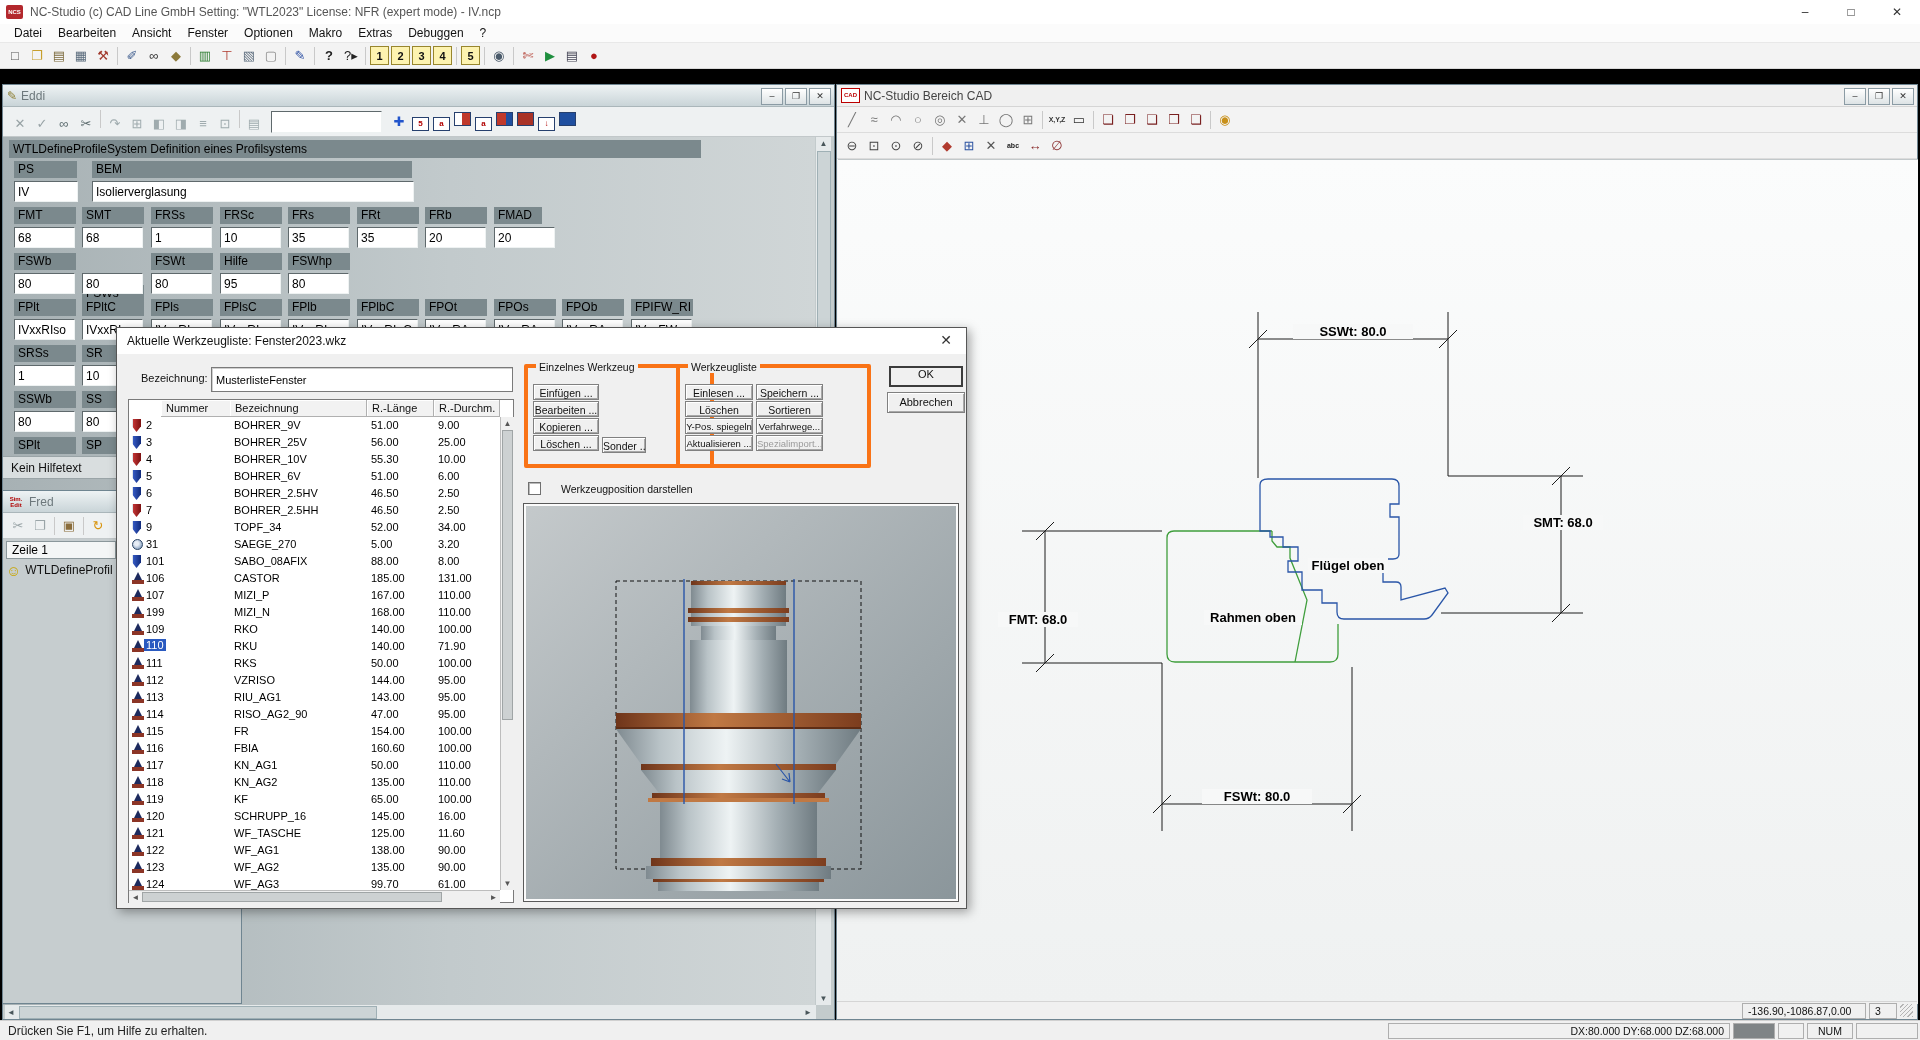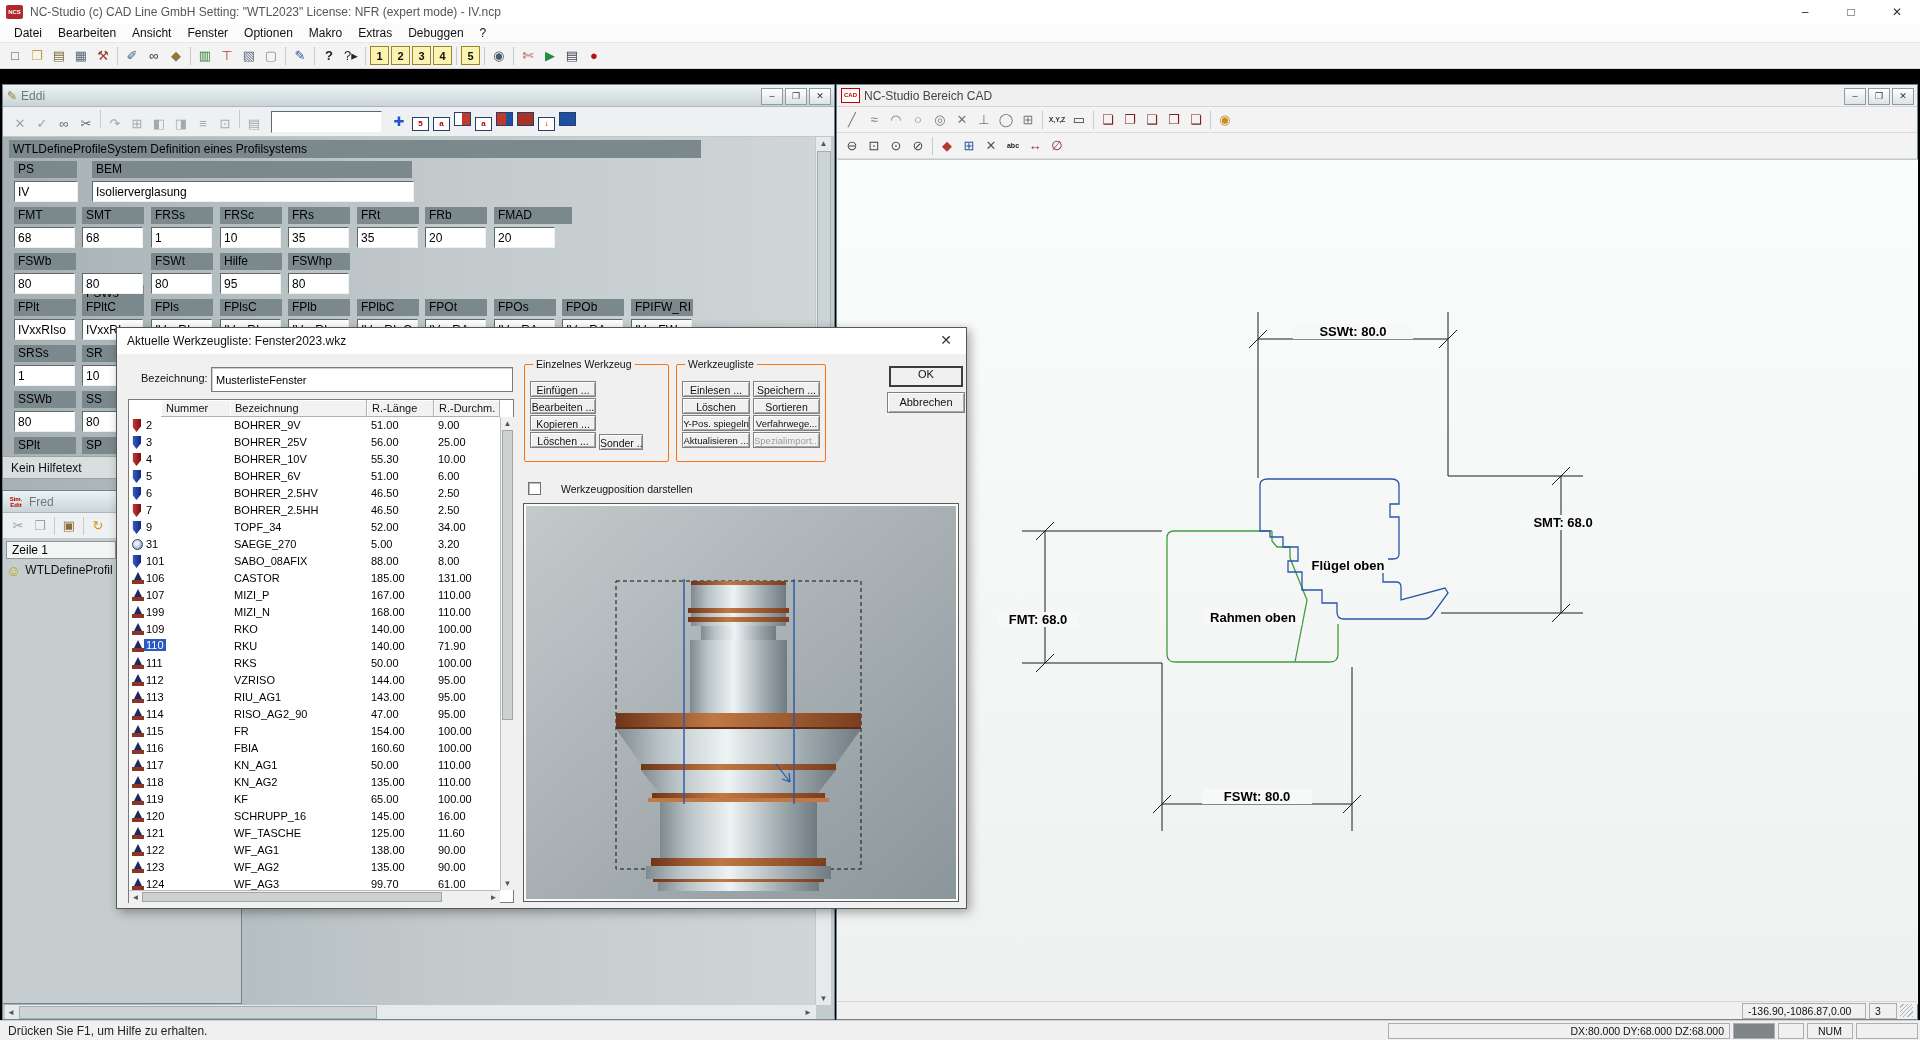--- a/index.html
+++ b/index.html
@@ -194,7 +194,7 @@
           <input class="fld-input" value="35" style="left: 354px; top: 90px; width: 61px;">
           <div class="fld-label" style="left: 422px; top: 70px; width: 62px;">FRb</div>
           <input class="fld-input" value="20" style="left: 422px; top: 90px; width: 61px;">
-          <div class="fld-label" style="left: 491px; top: 70px; width: 78px;">FMAD</div>
+          <div class="fld-label" style="left: 491px; top: 70px; width: 48px;">FMAD</div>
           <input class="fld-input" value="20" style="left: 491px; top: 90px; width: 61px;">
           <div class="fld-label" style="left: 11px; top: 116px; width: 62px;">FSWb</div>
           <input class="fld-input" value="80" style="left: 11px; top: 136px; width: 61px;">

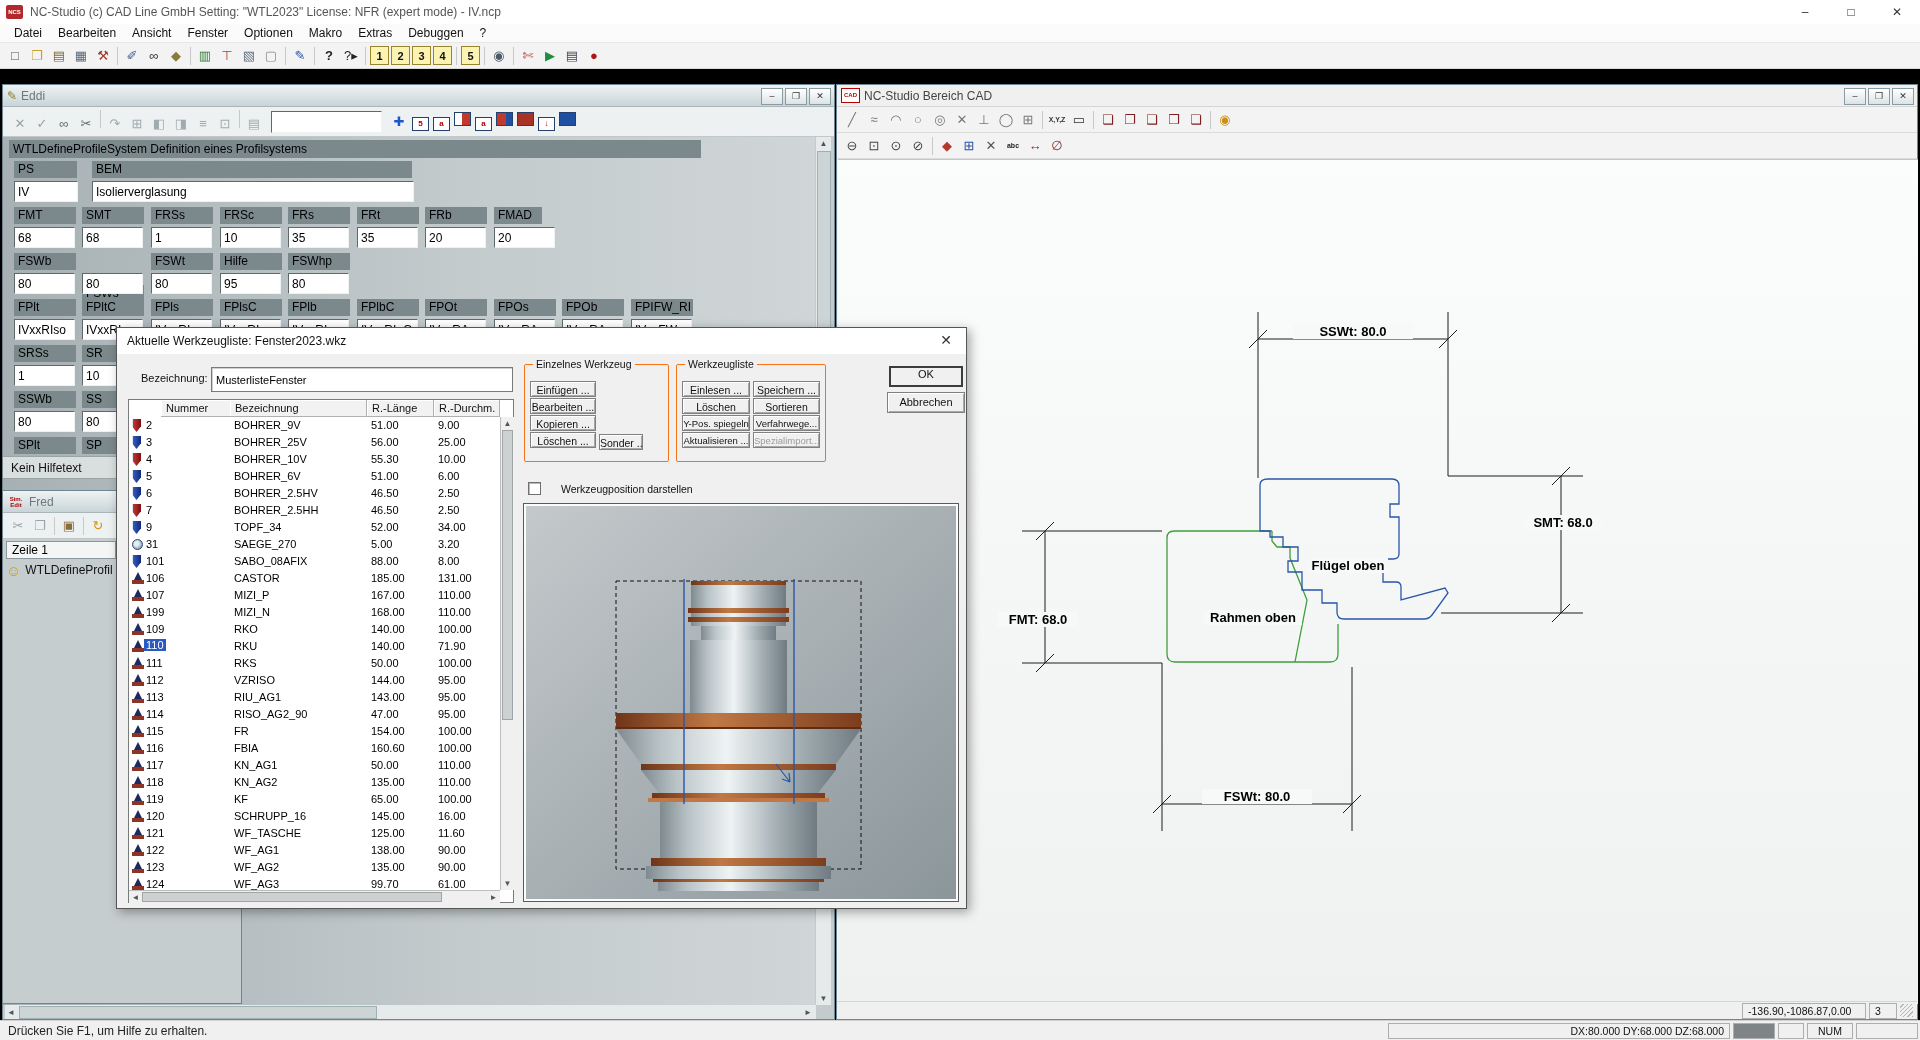--- a/index.html
+++ b/index.html
@@ -70,7 +70,7 @@
   .hsb{position:absolute;left:0;top:490px;width:371px;height:13px;background:#f0f0f0;border-top:1px solid #bdbdbd;box-sizing:border-box;}
   .sbarr{position:absolute;font-size:8px;color:#555;width:13px;text-align:center;}
   .sbthumb{position:absolute;background:#cdd1d2;border:1px solid #a0a5a6;box-sizing:border-box;}
-  .grp{position:absolute;border:1px solid #f97316;border-radius:2px;}
+  .grp{position:absolute;border:4px solid #f97316;border-radius:2px;padding-left:39px;}
   .grp .leg{position:absolute;top:-7px;left:8px;background:#f0f0f0;font-size:10.5px;padding:0 3px;color:#111;}
   .btn{position:absolute;font-size:10.5px;background:#f0f0f0;border:1px solid #808080;box-shadow:inset 1px 1px 0 #fff, inset -1px -1px 0 #a8a8a8;text-align:center;padding-top:2px;box-sizing:border-box;height:16px;color:#111;white-space:nowrap;overflow:hidden;}
   .btn.dis{color:#9b9b9b;}

